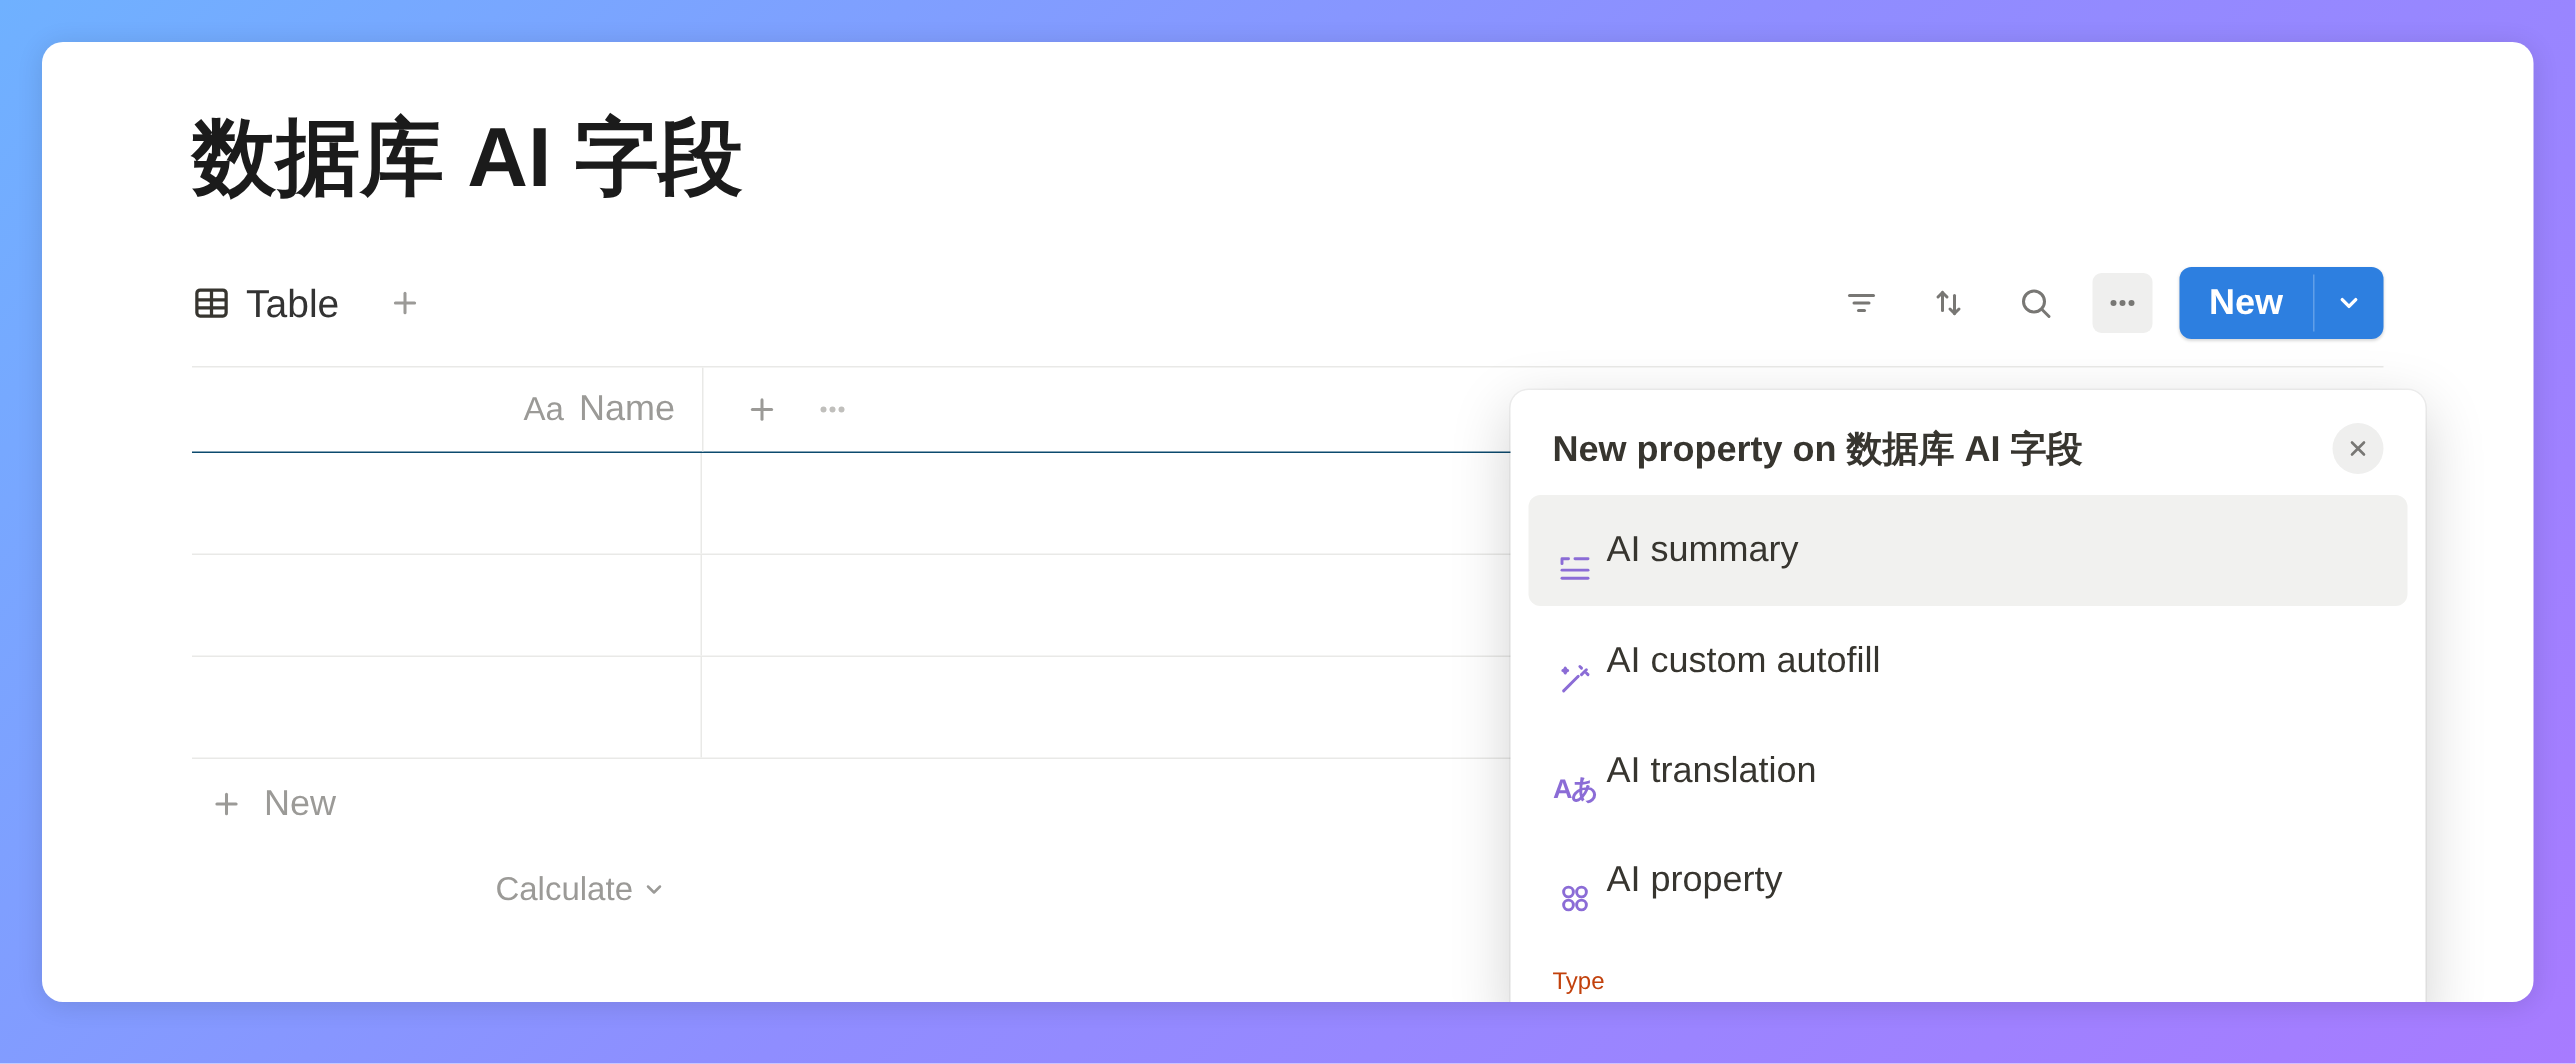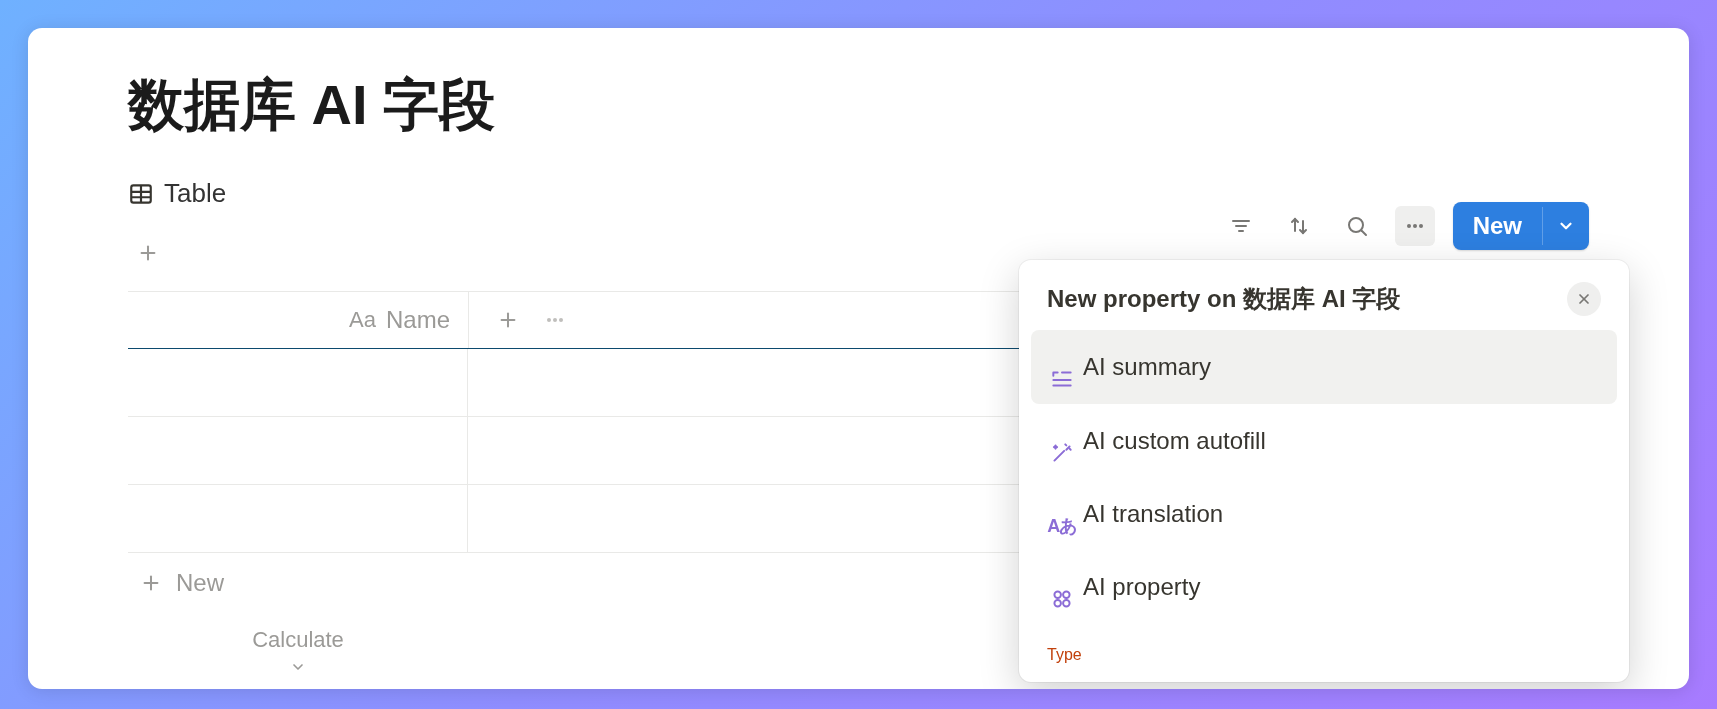--- a/index.html
+++ b/index.html
@@ -33,7 +33,7 @@
     justify-content: space-between;
     margin-bottom: 18px;
   }
-  .tb-left { display: flex; align-items: flex-start; gap: 24px; flex-direction: column; }
+  .tb-left { display: flex; align-items: center; gap: 24px; }
   .view-tab { display: flex; align-items: center; gap: 10px; color: #333; font-size: 26px; font-weight: 500; cursor: pointer; }
   .tb-right { display: flex; align-items: center; gap: 18px; }
   .icon-btn {

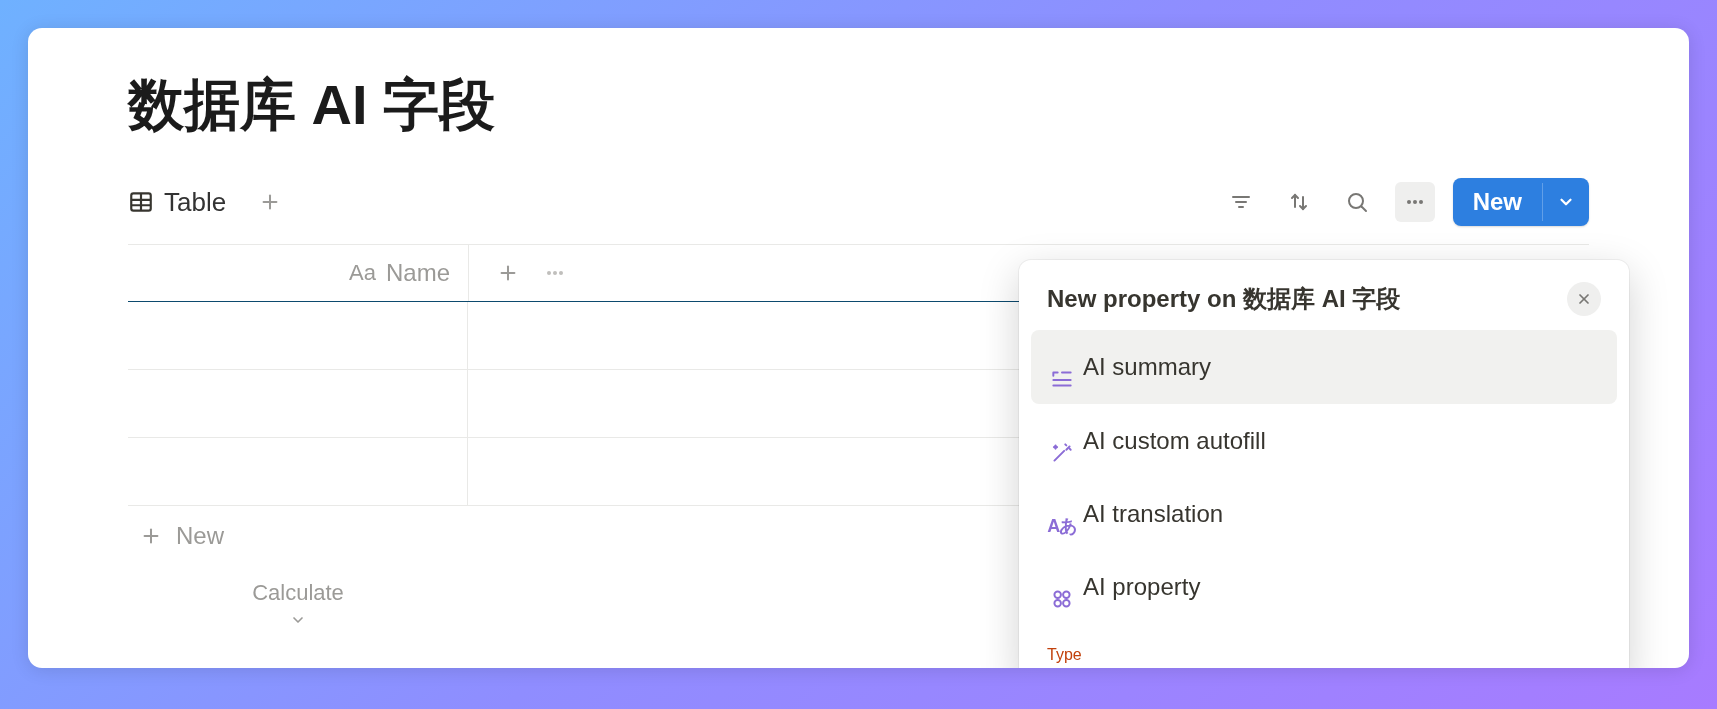--- a/index.html
+++ b/index.html
@@ -82,7 +82,7 @@
   
   .panel {
     position: absolute;
-    top: 232px; right: 60px;
+    top: 232px; right: 72px;
     width: 610px;
     background: #fff;
     border-radius: 12px;

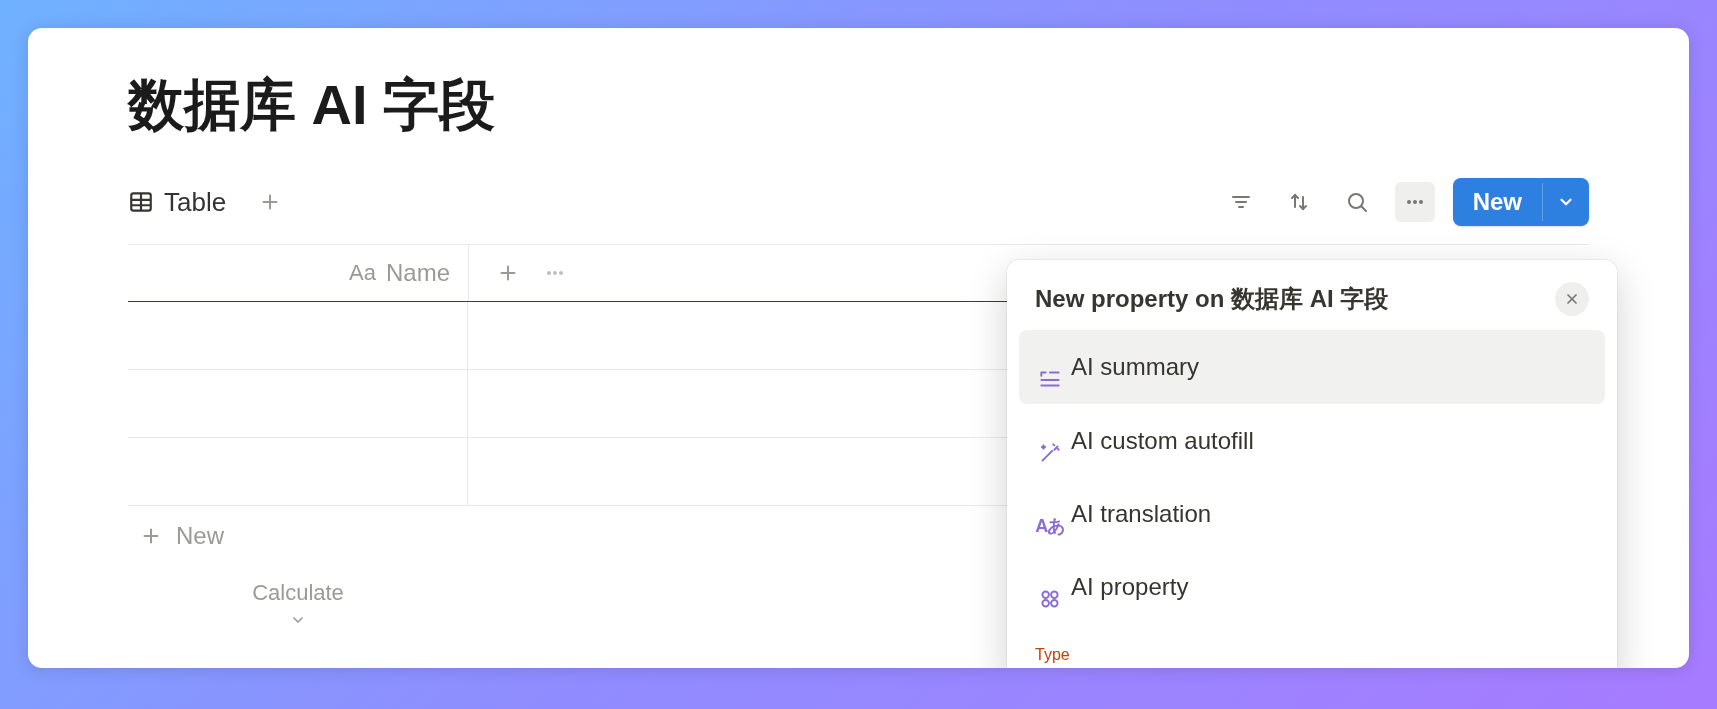--- a/index.html
+++ b/index.html
@@ -77,7 +77,7 @@
   }
   .calc-cell {
     display: flex; align-items: center; justify-content: flex-end; gap: 6px;
-    padding: 14px 24px; color: #9b9a97; font-size: 22px; cursor: pointer; flex-direction: column;
+    padding: 14px 24px; color: #9b9a97; font-size: 22px; cursor: pointer;
   }
   
   .panel {

